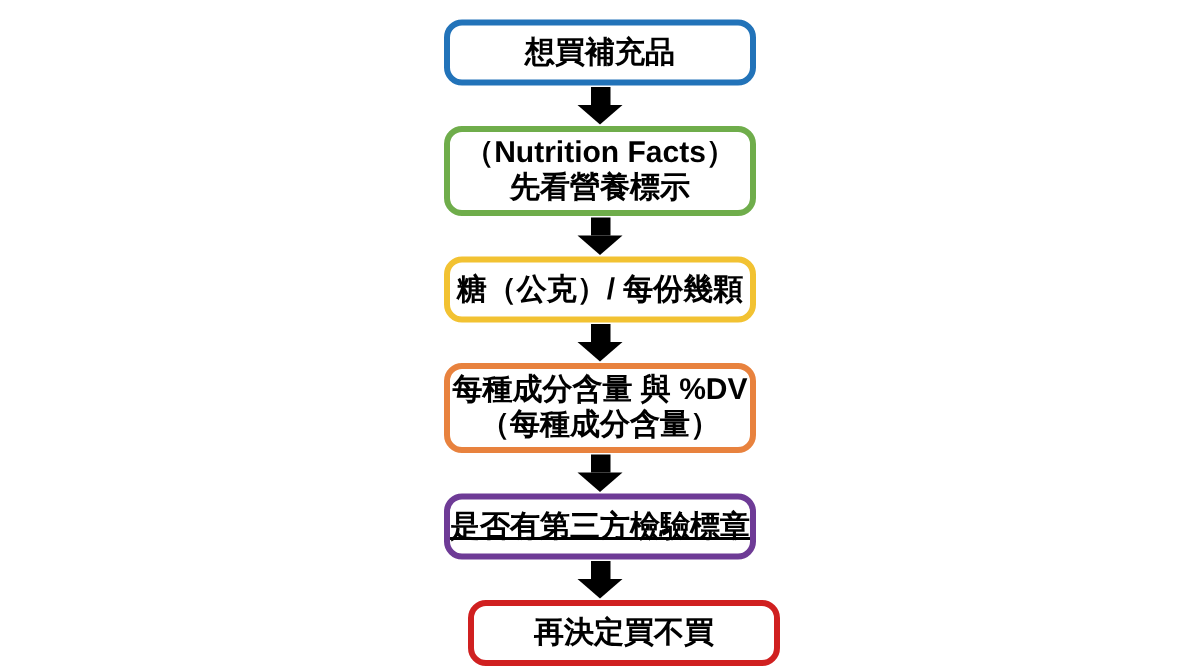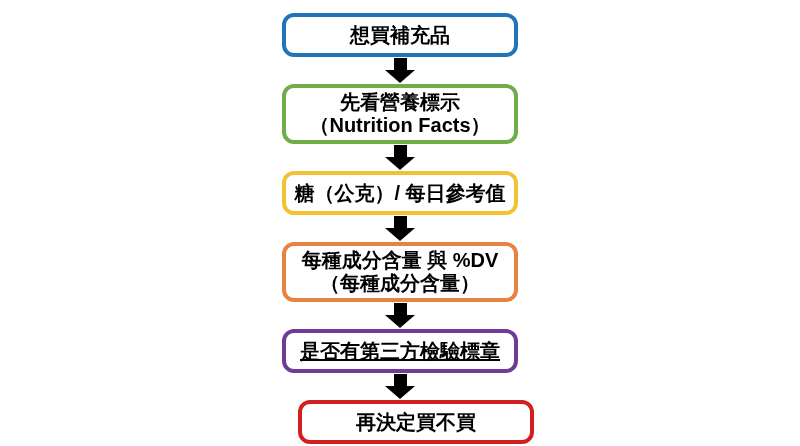--- a/index.html
+++ b/index.html
@@ -26,7 +26,7 @@
   }
   .box {
     box-sizing: border-box;
-    width: 236px;
+    width: 208px;
     min-height: 44px;
     background: #ffffff;
     border: 4px solid #000;

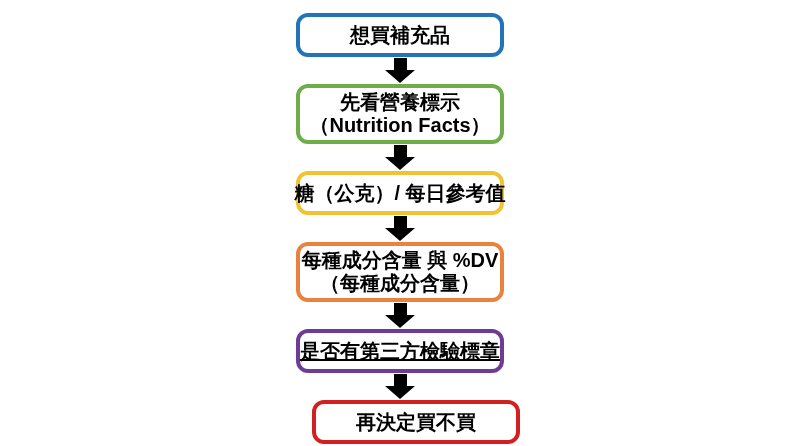--- a/index.html
+++ b/index.html
@@ -78,8 +78,8 @@
         <div class="head" style="border-top-color: rgb(0, 0, 0);"></div>
       </div>
       <div class="box" style="border-color: rgb(111, 173, 75);">
+        <div class="line">（Nutrition Facts）</div>
         <div class="line">先看營養標示</div>
-        <div class="line">（Nutrition Facts）</div>
       </div>
       <div class="arrow">
         <div class="stem" style="background: rgb(0, 0, 0);"></div>

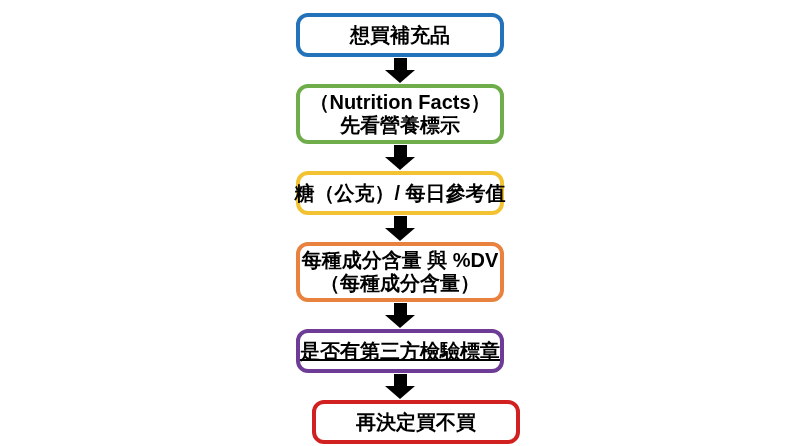--- a/index.html
+++ b/index.html
@@ -86,7 +86,7 @@
         <div class="head" style="border-top-color: rgb(0, 0, 0);"></div>
       </div>
       <div class="box" style="border-color: rgb(242, 194, 50);">
-        <div class="line">糖（公克）/ 每日參考值</div>
+        <div class="line">糖（公克）/ 每份幾顆</div>
       </div>
       <div class="arrow">
         <div class="stem" style="background: rgb(0, 0, 0);"></div>

